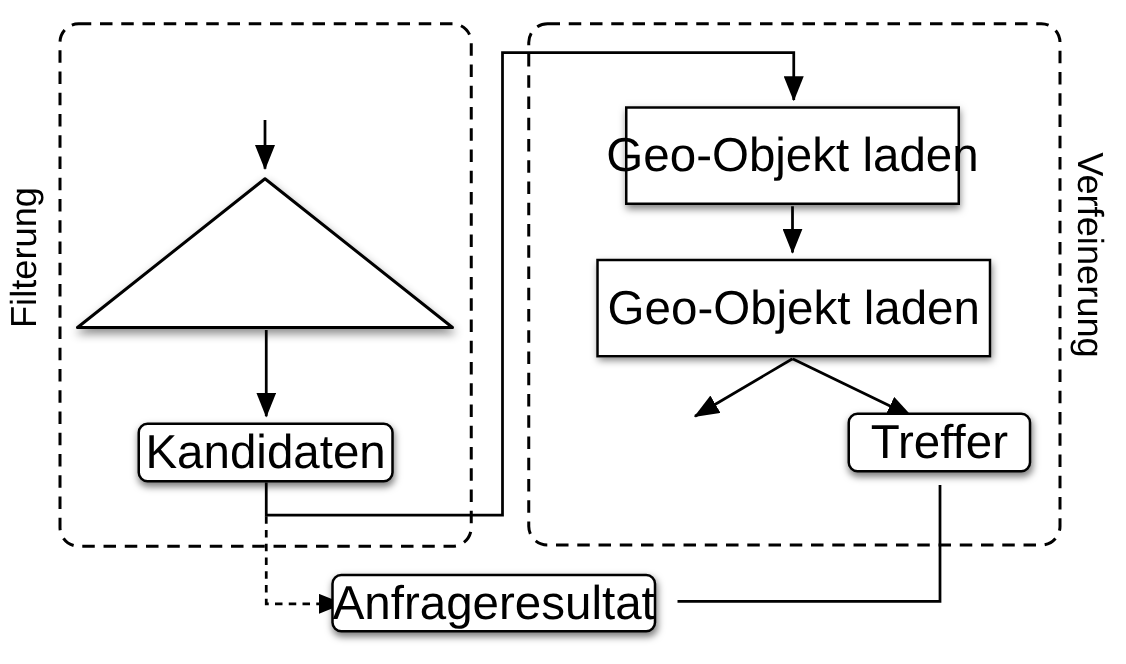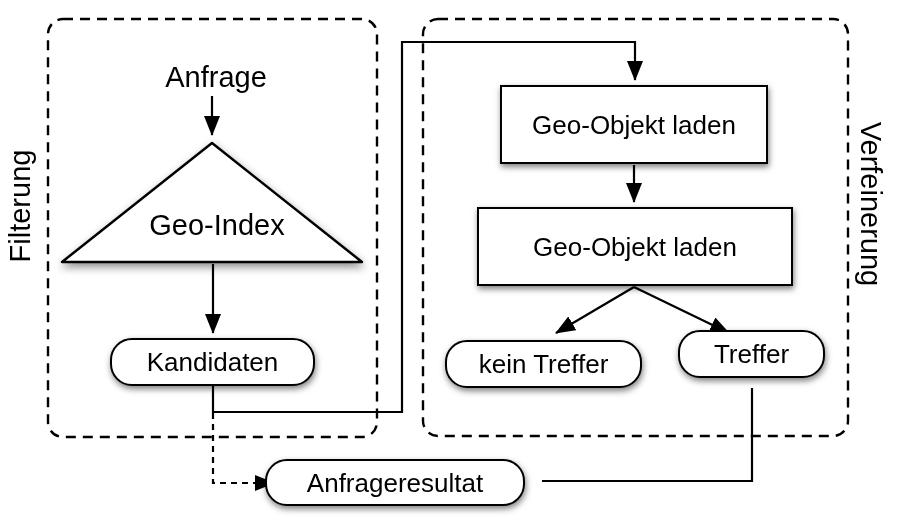--- a/index.html
+++ b/index.html
@@ -93,7 +93,6 @@
   <div class="vlabel ccw" style="left:-90px; top:186px;">Filterung</div>
   <div class="vlabel cw" style="left:761px; top:184px;">Verfeinerung</div>
 
-  <div class="plain-label" style="left:136px; top:58px; width:160px; height:38px;">Anfrage</div>
 
   <div class="plain-label" style="left:137px; top:207px; width:160px; height:36px;">Geo-Index</div>
 

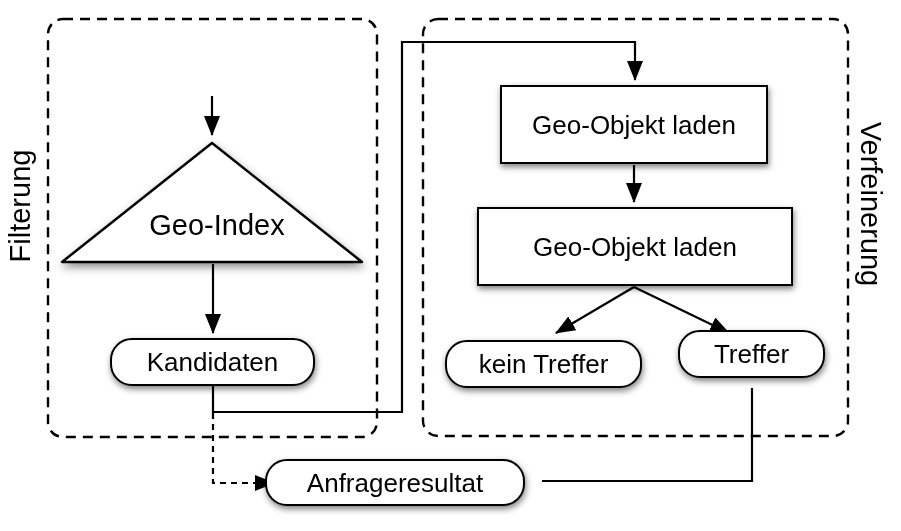--- a/index.html
+++ b/index.html
@@ -31,7 +31,7 @@
     display: flex;
     align-items: center;
     justify-content: center;
-    font-size: 26px;
+    font-size: 38px;
     line-height: 1;
     white-space: nowrap;
     box-shadow: 1px 3px 6px rgba(0,0,0,0.5);

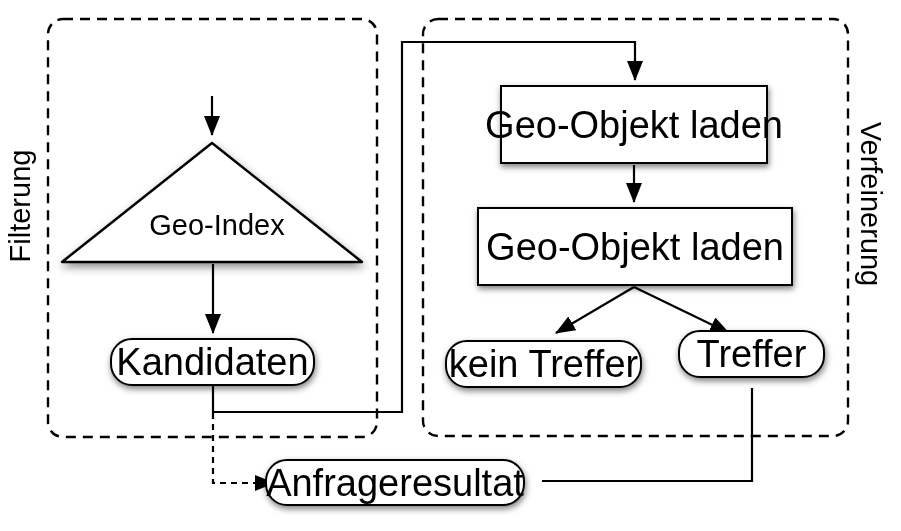--- a/index.html
+++ b/index.html
@@ -94,7 +94,6 @@
   <div class="vlabel cw" style="left:761px; top:184px;">Verfeinerung</div>
 
 
-  <div class="plain-label" style="left:137px; top:207px; width:160px; height:36px;">Geo-Index</div>
 
   <div class="node pill" style="left:110px; top:338px; width:205px; height:48px;">Kandidaten</div>
 

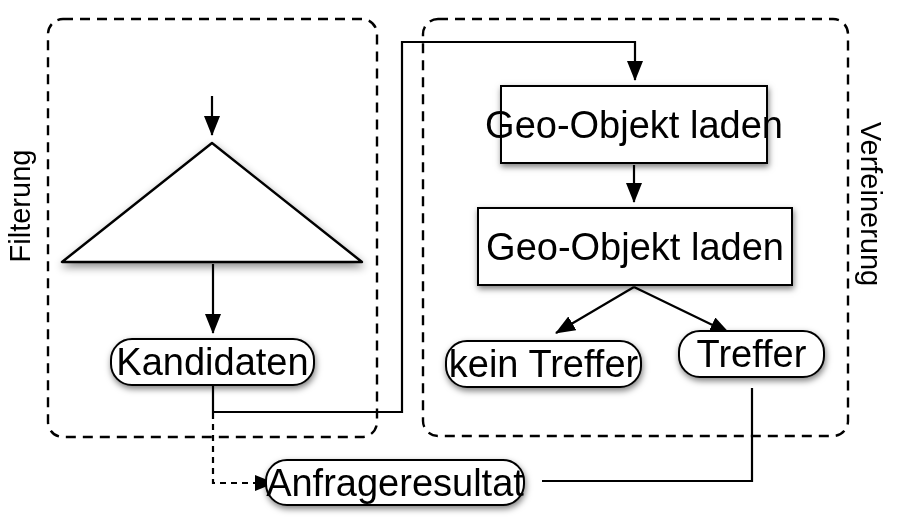--- a/index.html
+++ b/index.html
@@ -36,7 +36,7 @@
     white-space: nowrap;
     box-shadow: 1px 3px 6px rgba(0,0,0,0.5);
   }
-  .pill { border-radius: 22px; }
+  .pill { border-radius: 8px; }
   .plain-label {
     position: absolute;
     z-index: 2;

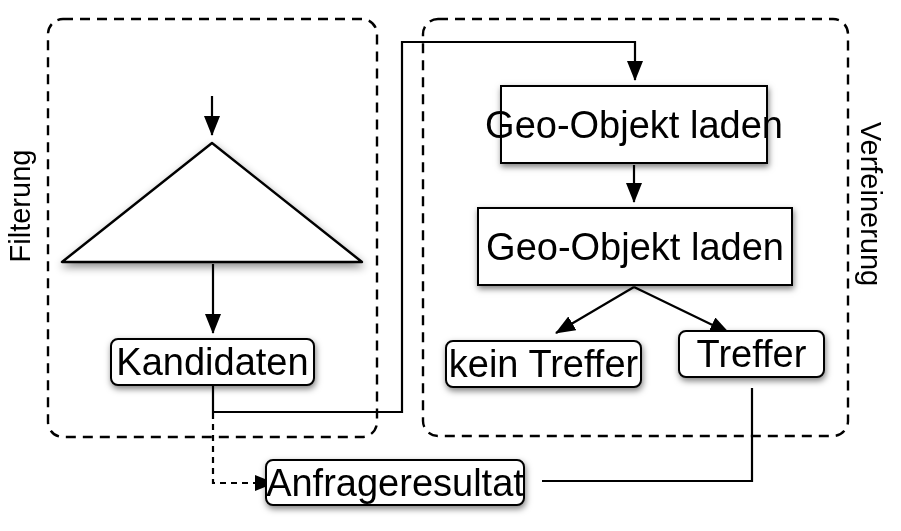--- a/index.html
+++ b/index.html
@@ -101,7 +101,6 @@
 
   <div class="node" style="left:477px; top:207px; width:316px; height:79px;">Geo-Objekt laden</div>
 
-  <div class="node pill" style="left:445px; top:340px; width:197px; height:48px;">kein Treffer</div>
 
   <div class="node pill" style="left:678px; top:330px; width:147px; height:48px;">Treffer</div>
 

